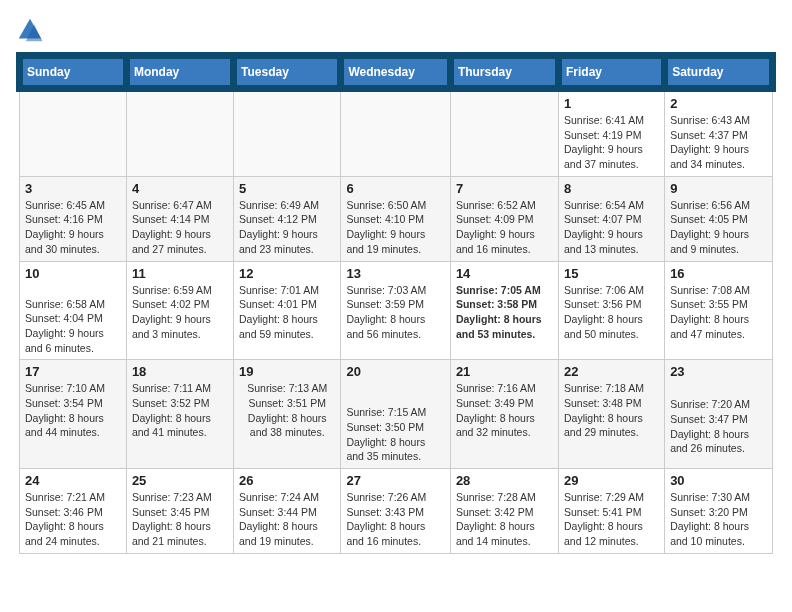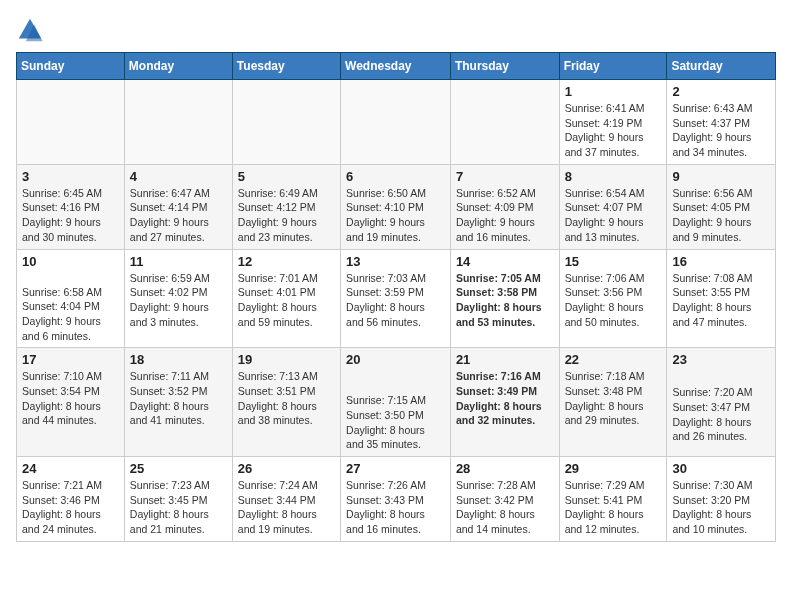--- a/index.html
+++ b/index.html
@@ -49,7 +49,7 @@
       text-align: left;
       font-size: 12px;
       font-weight: bold;
-      border: 1px solid #0c4a6e;
+      border: 7px solid #0c4a6e;
     }
     td {
       border: 1px solid #ccc;

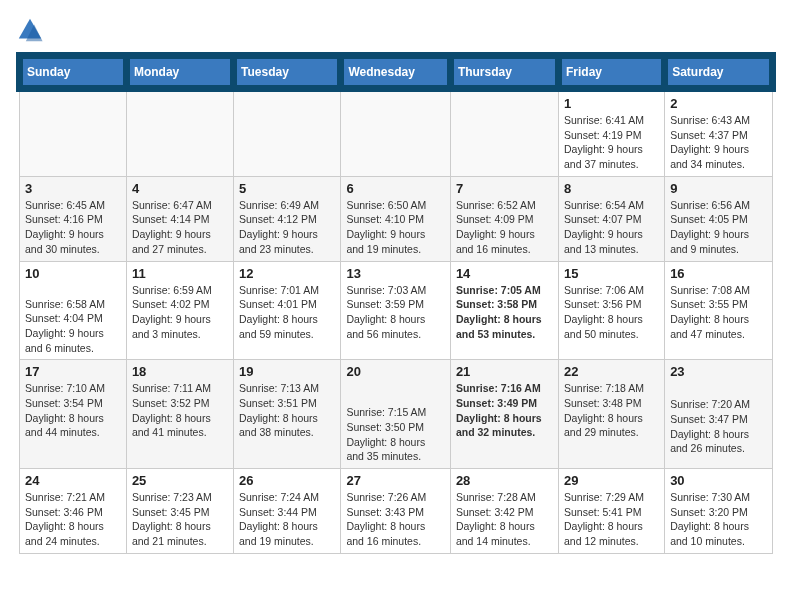--- a/index.html
+++ b/index.html
@@ -231,7 +231,7 @@
         </td>
         <td>
           <div class="day-num">19</div>
-          <div class="day-info" style="white-space: pre-line;">Sunrise: 7:13 AM
+          <div class="day-info" style="white-space: pre-line; text-align: center;">Sunrise: 7:13 AM
 Sunset: 3:51 PM
 Daylight: 8 hours and 38 minutes.</div>
         </td>

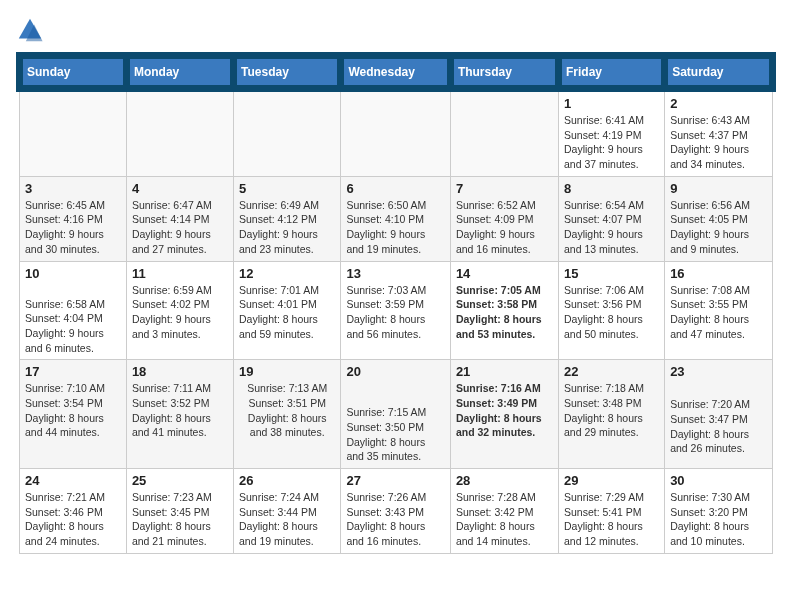--- a/index.html
+++ b/index.html
@@ -243,7 +243,7 @@
         </td>
         <td>
           <div class="day-num">21</div>
-          <div class="day-info" style="white-space: pre-line; font-weight: bold;">Sunrise: 7:16 AM
+          <div class="day-info" style="white-space: pre-line;">Sunrise: 7:16 AM
 Sunset: 3:49 PM
 Daylight: 8 hours and 32 minutes.</div>
         </td>

